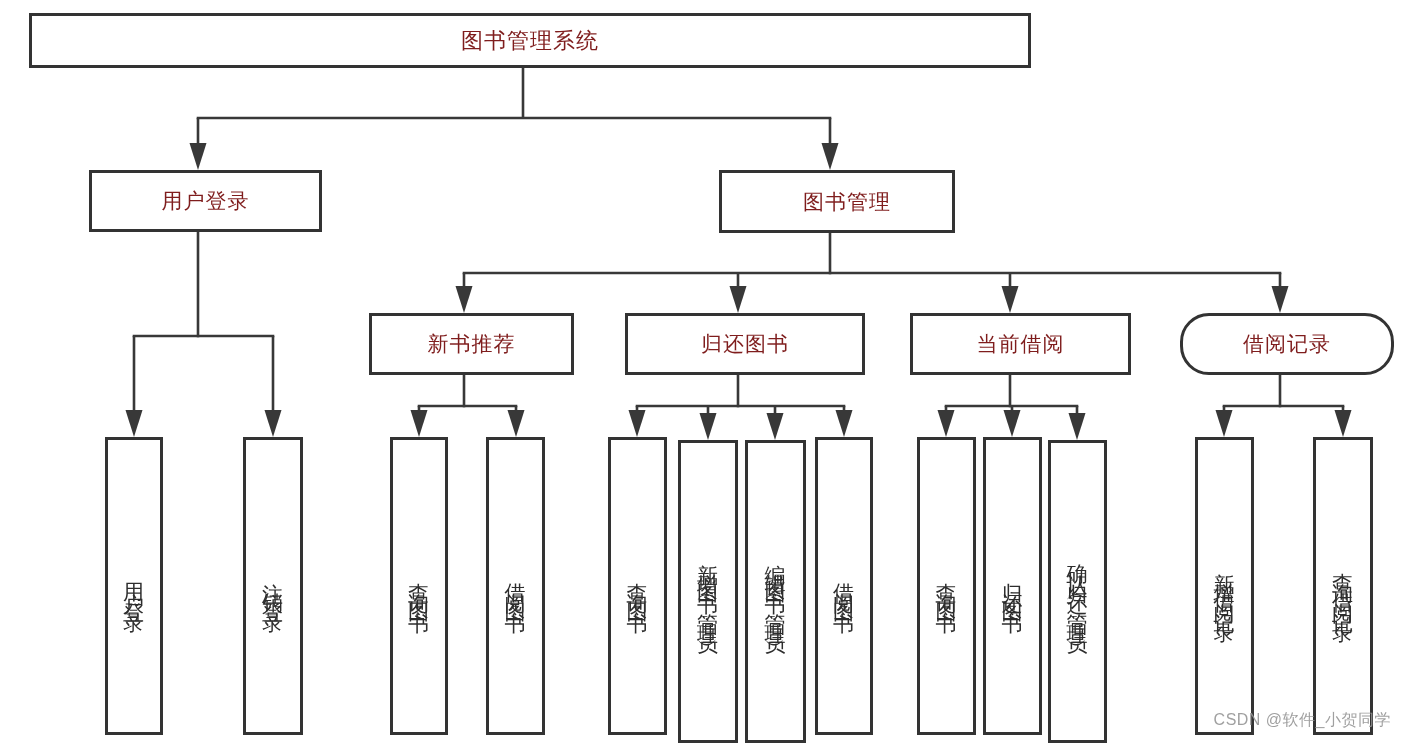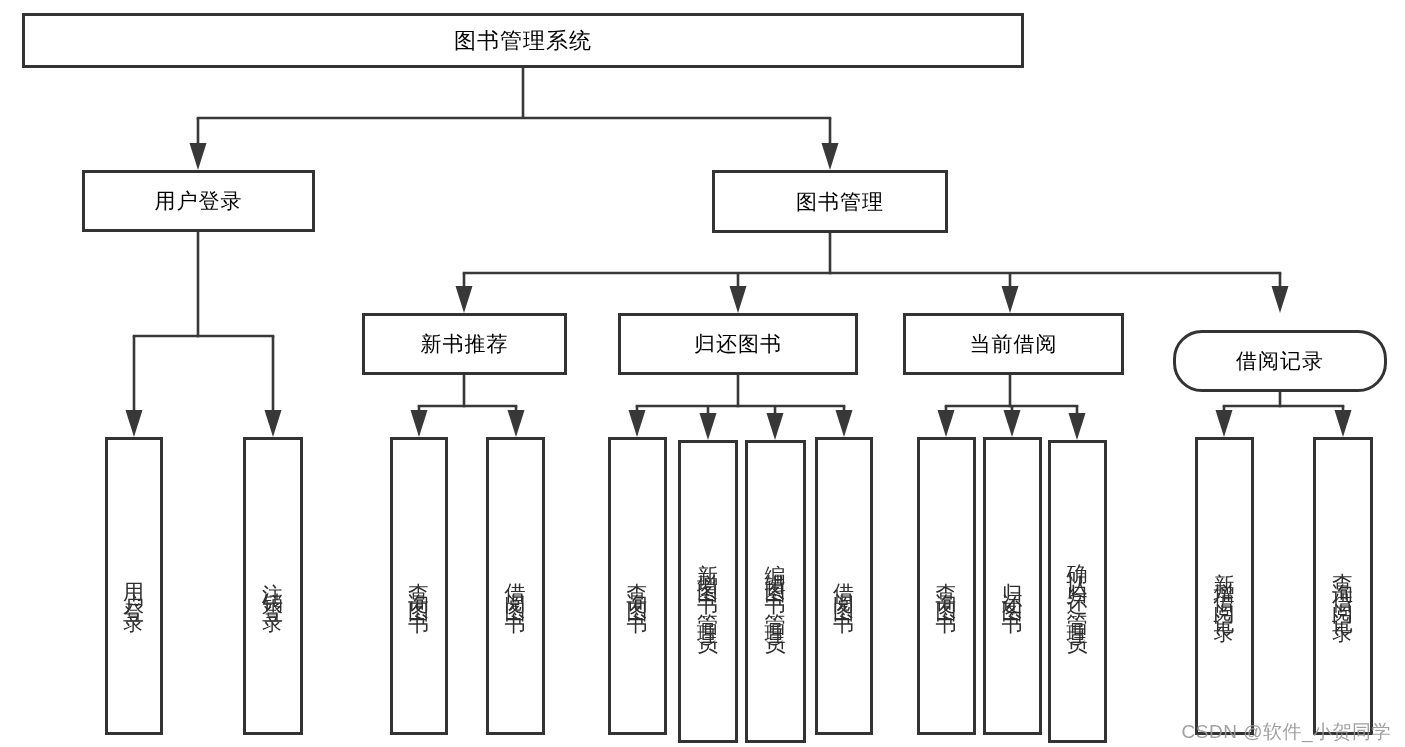--- a/index.html
+++ b/index.html
@@ -31,10 +31,11 @@
     display: flex;
     align-items: center;
     justify-content: center;
-    color: #000000;
+    color: #7f1d1d;
     font-size: 21px;
     letter-spacing: 1px;
     white-space: nowrap;
+    margin-left: 7px;
   }
   .hbox.root {
     font-size: 22px;

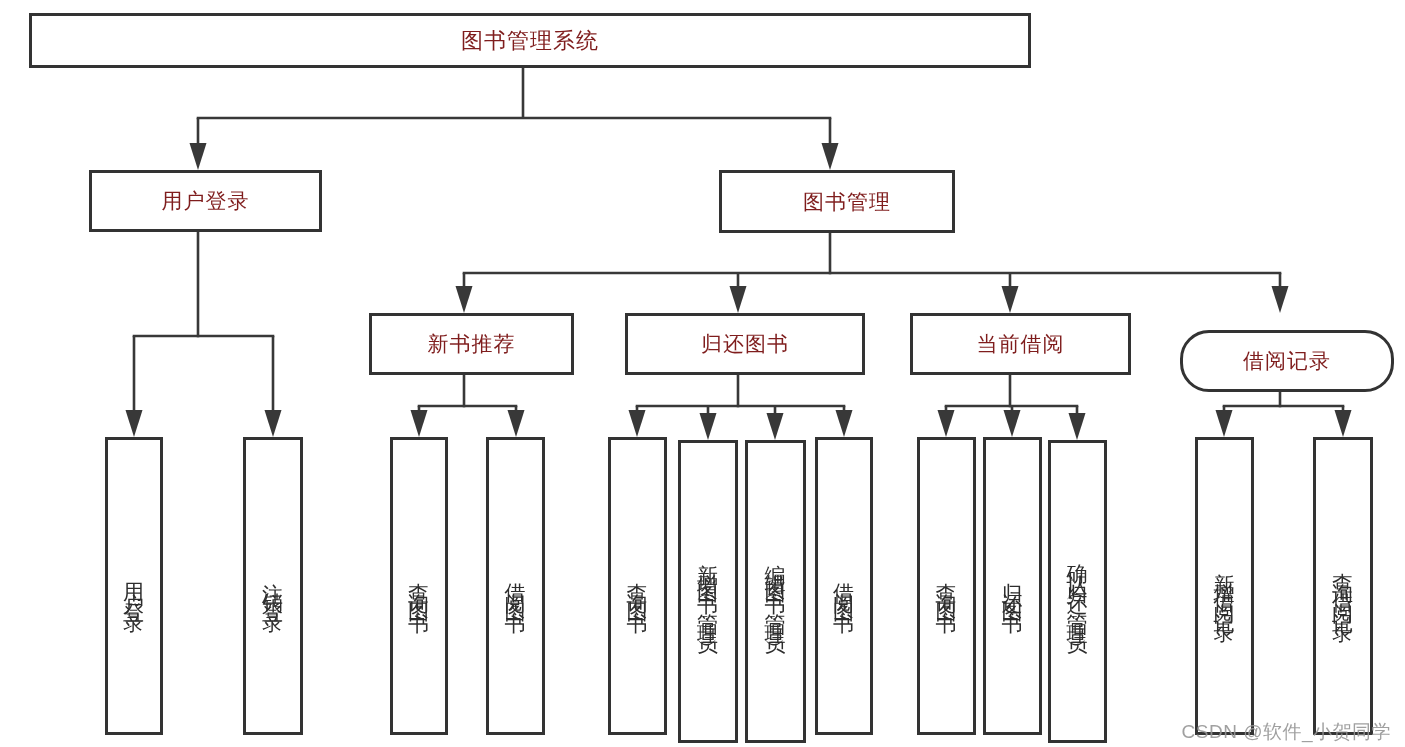--- a/index.html
+++ b/index.html
@@ -167,7 +167,7 @@
   <div class="hbox" style="left:362px; top:313px; width:205px; height:62px;">新书推荐</div>
   <div class="hbox" style="left:618px; top:313px; width:240px; height:62px;">归还图书</div>
   <div class="hbox" style="left:903px; top:313px; width:221px; height:62px;">当前借阅</div>
-  <div class="hbox" style="left:1173px; top:330px; width:214px; height:62px;border-radius:29px;">借阅记录</div>
+  <div class="hbox" style="left:1173px; top:313px; width:214px; height:62px;border-radius:29px;">借阅记录</div>
 
   <div class="vbox" style="left:105px; top:437px; width:58px; height:298px;">用户登录</div>
   <div class="vbox" style="left:243px; top:437px; width:60px; height:298px;">注销登录</div>

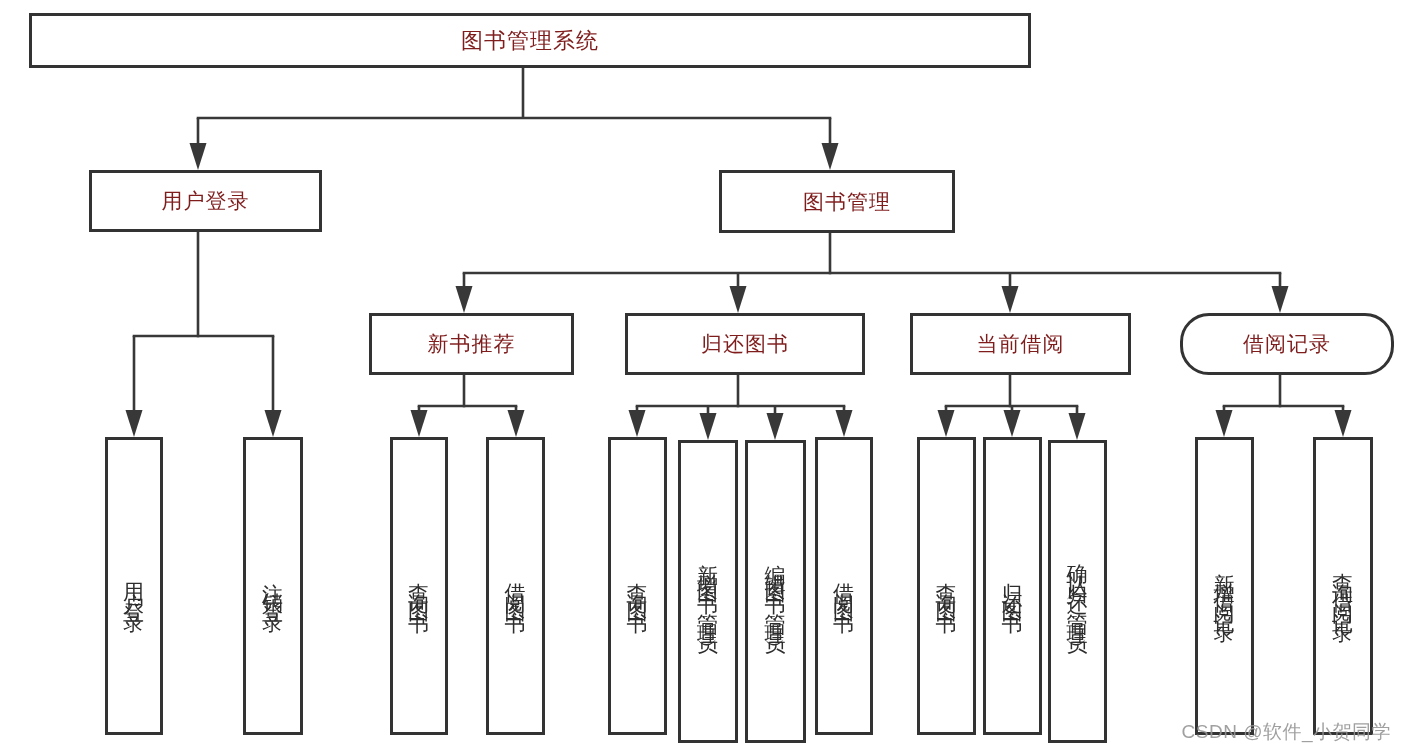--- a/index.html
+++ b/index.html
@@ -58,8 +58,8 @@
   #watermark {
     position: absolute;
     right: 14px;
-    bottom: 2px;
-    font-size: 19px;
+    bottom: 16px;
+    font-size: 16px;
     color: rgba(150, 150, 150, 0.9);
     letter-spacing: 0.5px;
     z-index: 5;

